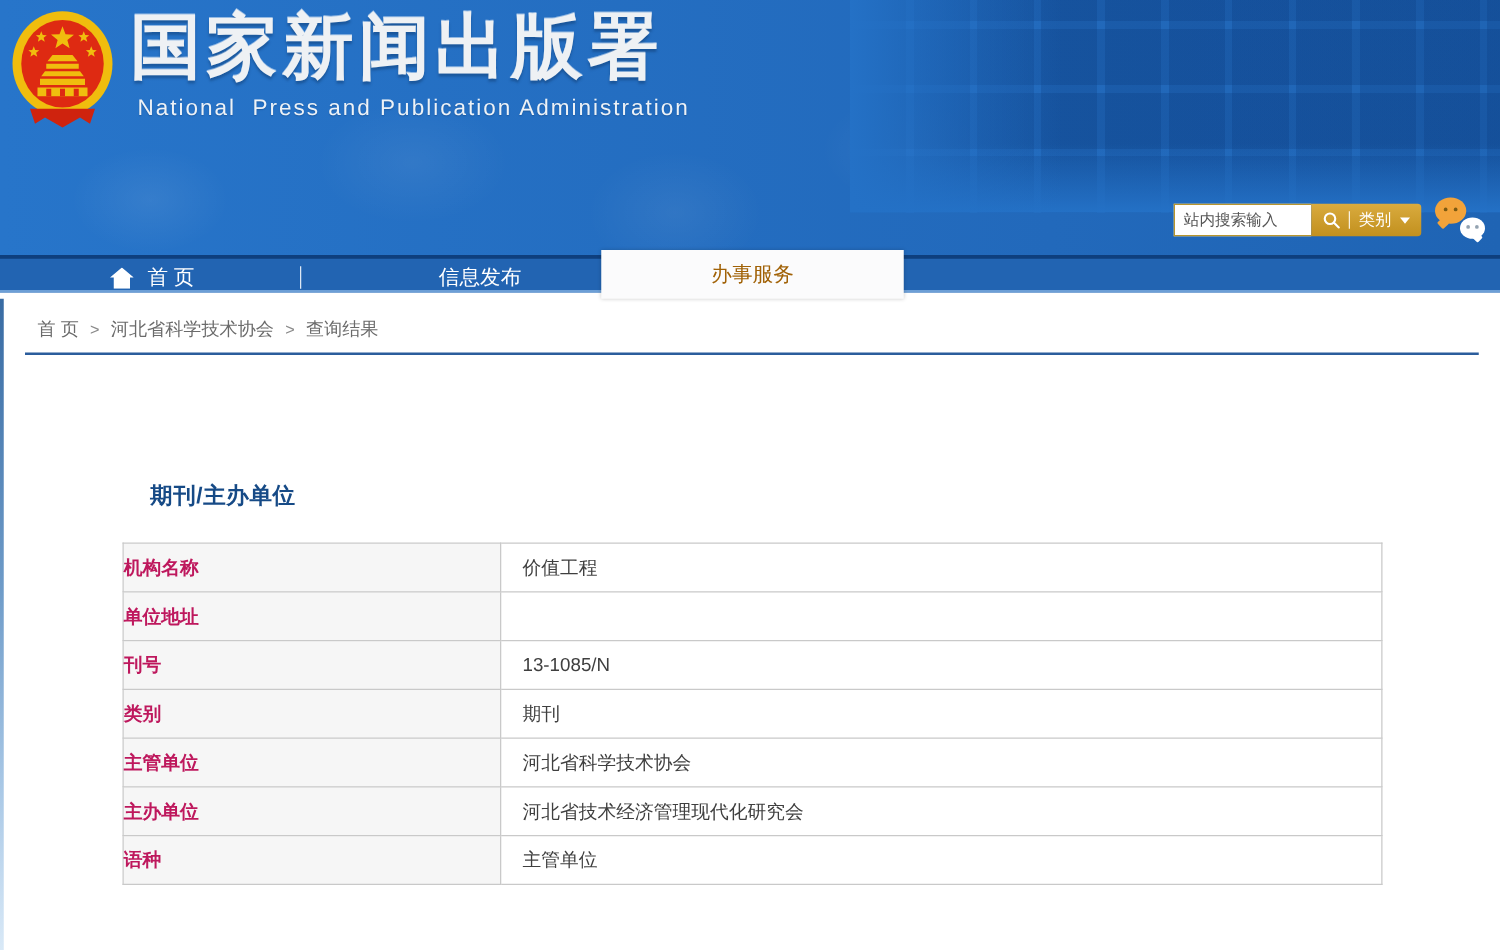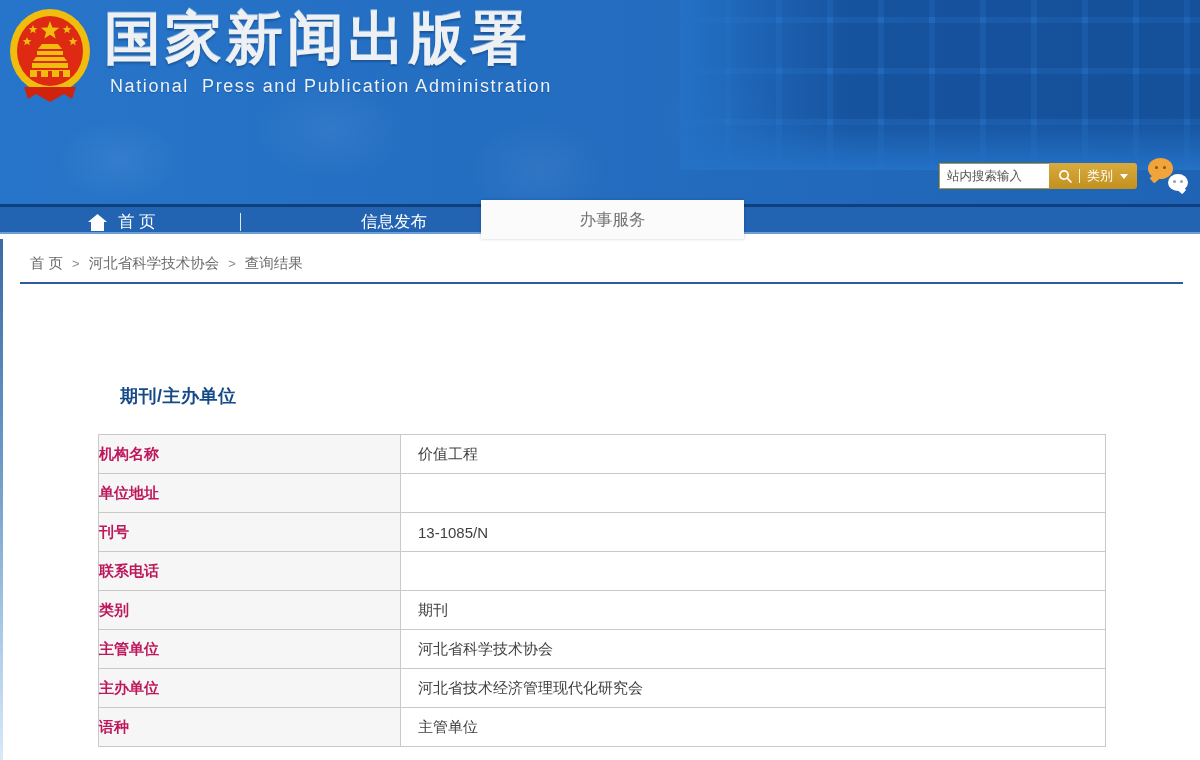--- a/index.html
+++ b/index.html
@@ -98,7 +98,7 @@
   }
   .nav-home { position:absolute; left:88px; top:0; height:30px; display:flex; align-items:center; gap:11px; font-size:16.5px; cursor:pointer; }
   .nav-divider { position:absolute; left:240px; top:6px; width:1px; height:18px; background:rgba(255,255,255,.85); }
-  .nav-info { position:absolute; left:294px; top:0; width:200px; height:30px; display:flex; align-items:center; justify-content:center; font-size:16.5px; cursor:pointer; }
+  .nav-info { position:absolute; left:284px; top:0; width:200px; height:30px; display:flex; align-items:center; justify-content:center; font-size:16.5px; cursor:pointer; }
   .nav-tab-active {
     position:absolute; left:481px; top:-7px; width:263px; height:39px;
     background:#fbfbfc; color:#737373; display:flex; align-items:center; justify-content:center;

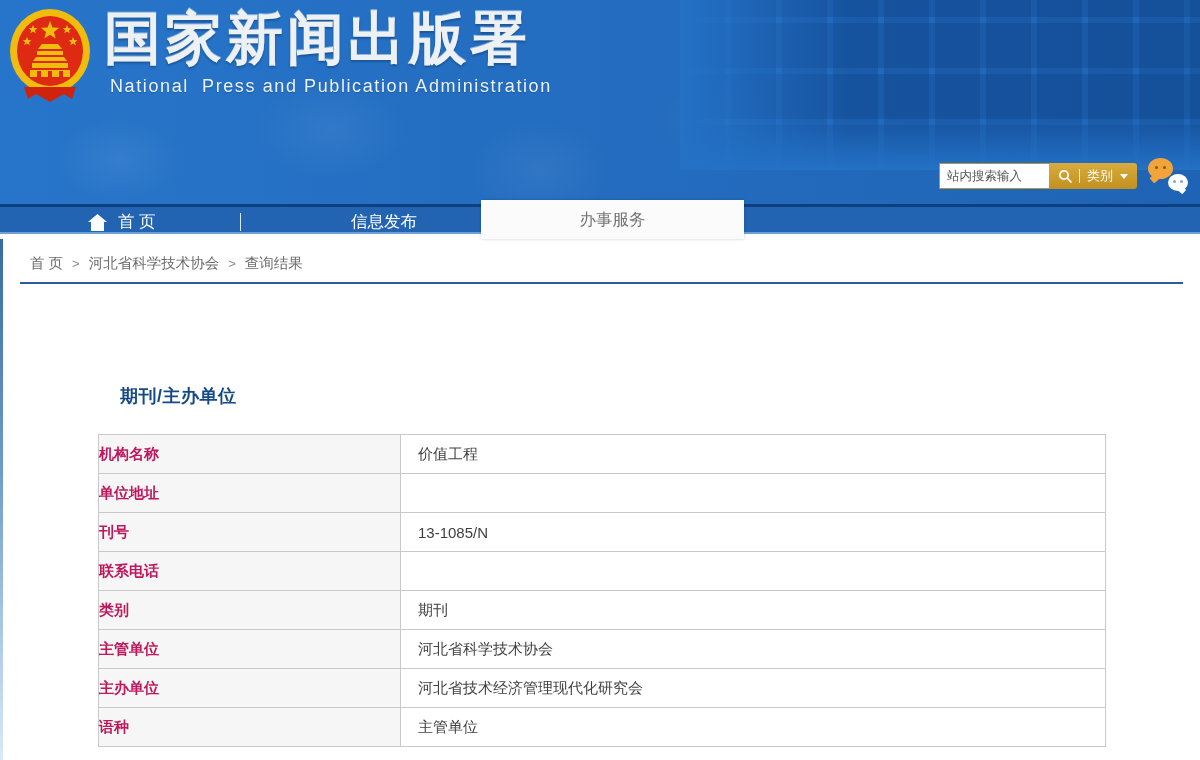--- a/index.html
+++ b/index.html
@@ -100,8 +100,8 @@
   .nav-divider { position:absolute; left:240px; top:6px; width:1px; height:18px; background:rgba(255,255,255,.85); }
   .nav-info { position:absolute; left:284px; top:0; width:200px; height:30px; display:flex; align-items:center; justify-content:center; font-size:16.5px; cursor:pointer; }
   .nav-tab-active {
-    position:absolute; left:481px; top:-7px; width:263px; height:39px;
-    background:#fbfbfc; color:#737373; display:flex; align-items:center; justify-content:center;
+    position:absolute; left:481px; top:-7px; width:242px; height:39px;
+    background:#fbfbfc; color:#a16207; display:flex; align-items:center; justify-content:center;
     font-size:16.5px; box-shadow:0 0 3px rgba(0,0,0,.2); cursor:pointer; z-index:2;
   }
 

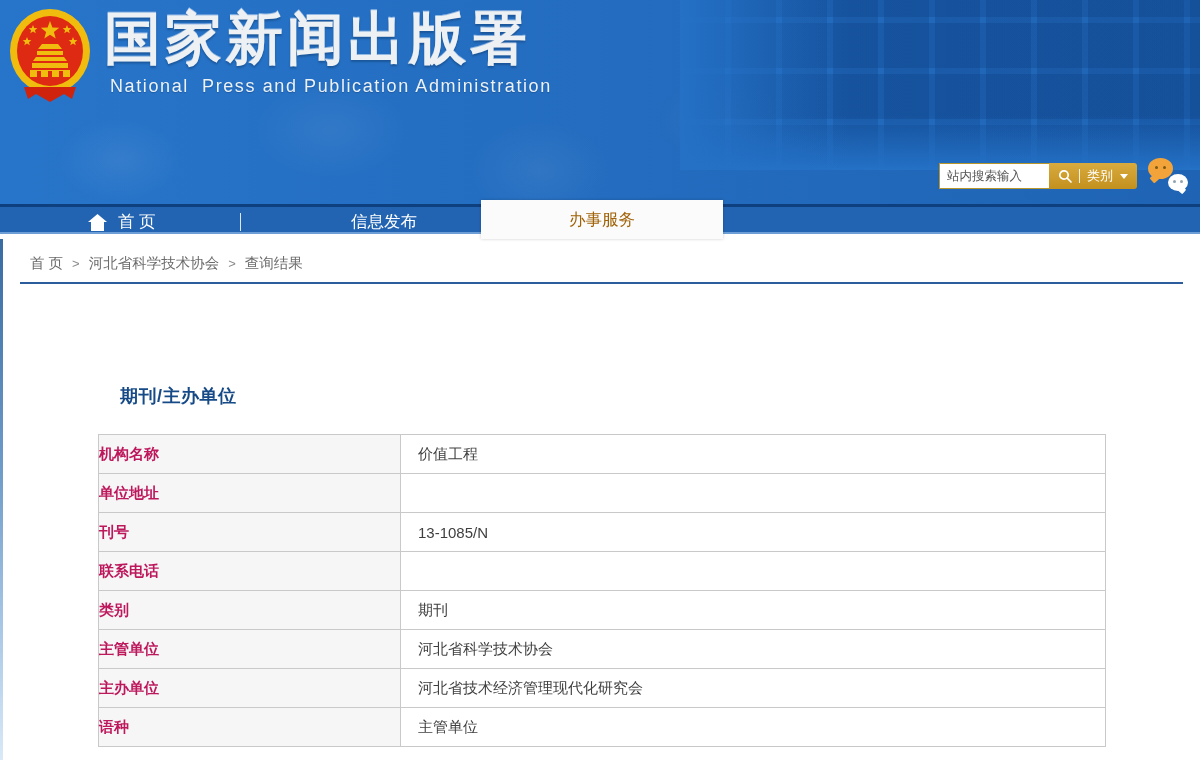--- a/index.html
+++ b/index.html
@@ -238,10 +238,6 @@
     <td class="val">13-1085/N</td>
   </tr>
   <tr>
-    <td class="lbl">联系电话</td>
-    <td class="val"></td>
-  </tr>
-  <tr>
     <td class="lbl">类别</td>
     <td class="val">期刊</td>
   </tr>

